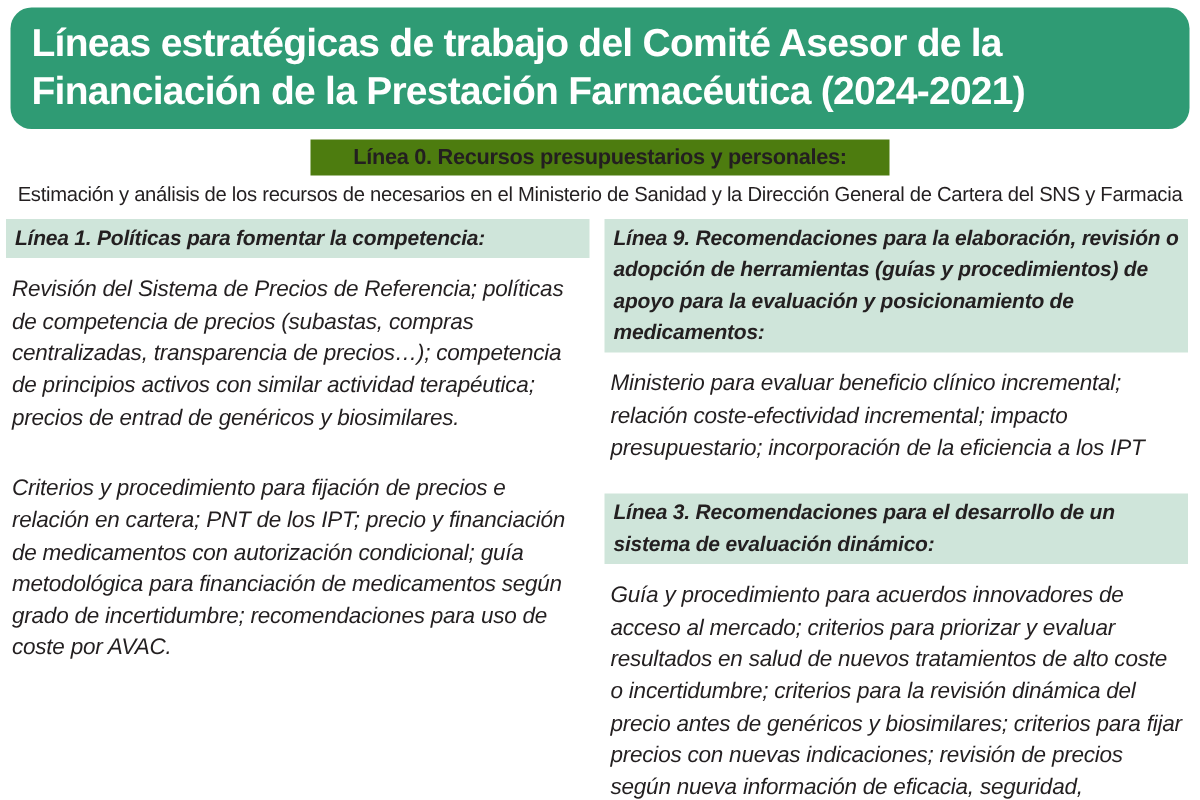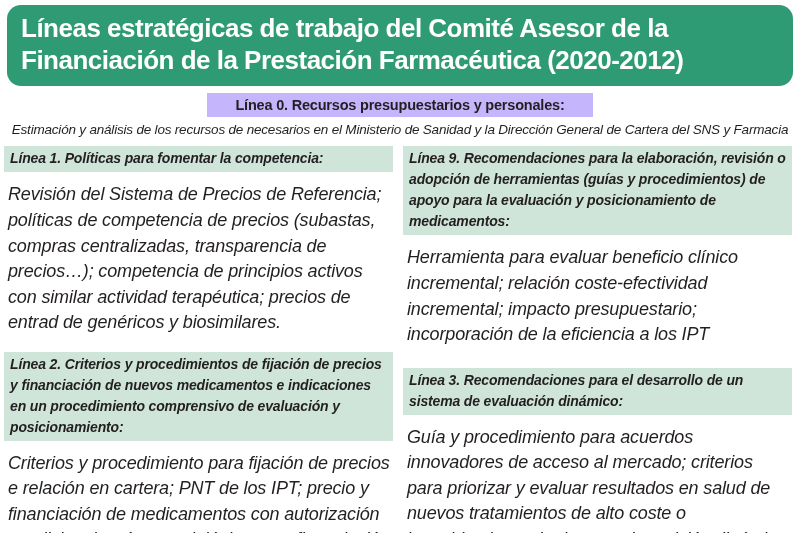--- a/index.html
+++ b/index.html
@@ -96,7 +96,7 @@
 
   <header class="header">
     <div>Líneas estratégicas de trabajo del Comité Asesor de la</div>
-    <div>Financiación de la Prestación Farmacéutica (2020-2012)</div>
+    <div>Financiación de la Prestación Farmacéutica (2024-2021)</div>
   </header>
 
   <div class="linea0-banner">Línea 0. Recursos presupuestarios y personales:</div>

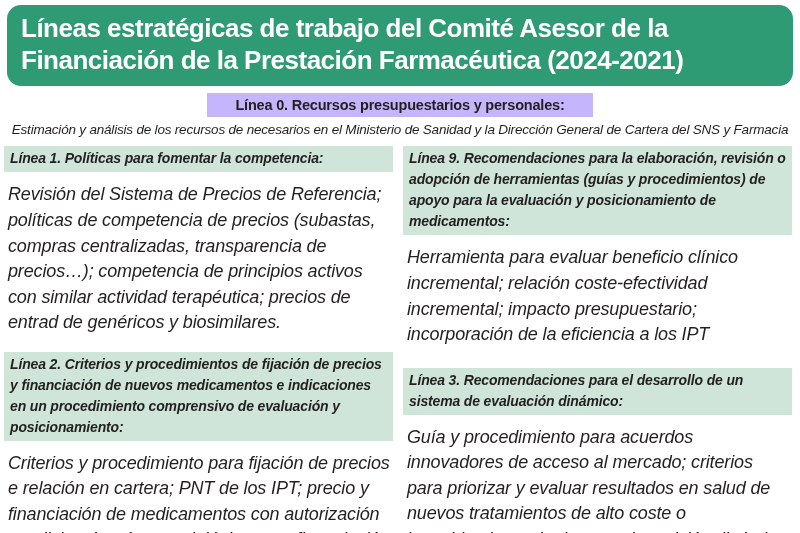--- a/index.html
+++ b/index.html
@@ -32,7 +32,7 @@
   .linea0-banner {
     display: table;
     margin: 7px auto 0 auto;
-    background: #c4b5fd;
+    background: #4d7c0f;
     font-weight: bold;
     font-size: 14.5px;
     letter-spacing: -0.2px;

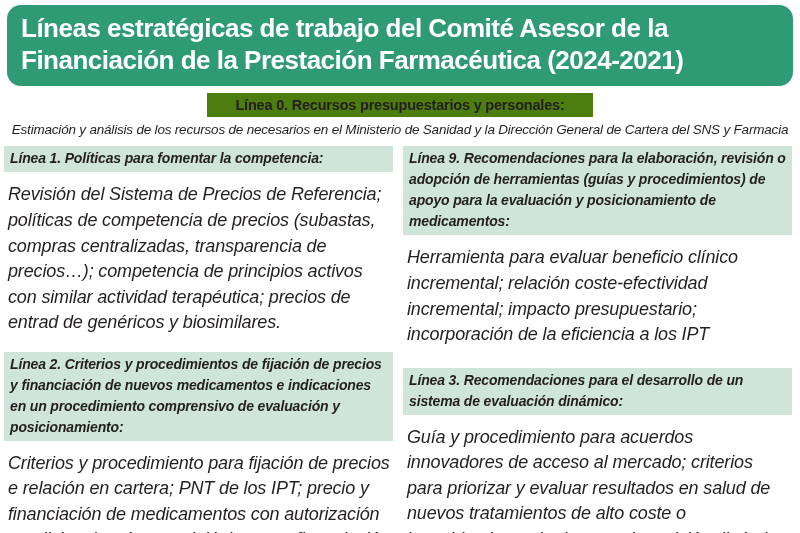--- a/index.html
+++ b/index.html
@@ -45,7 +45,6 @@
     font-size: 13.5px;
     letter-spacing: -0.2px;
     white-space: nowrap;
-    font-style: italic;
   }
   .columns {
     display: flex;

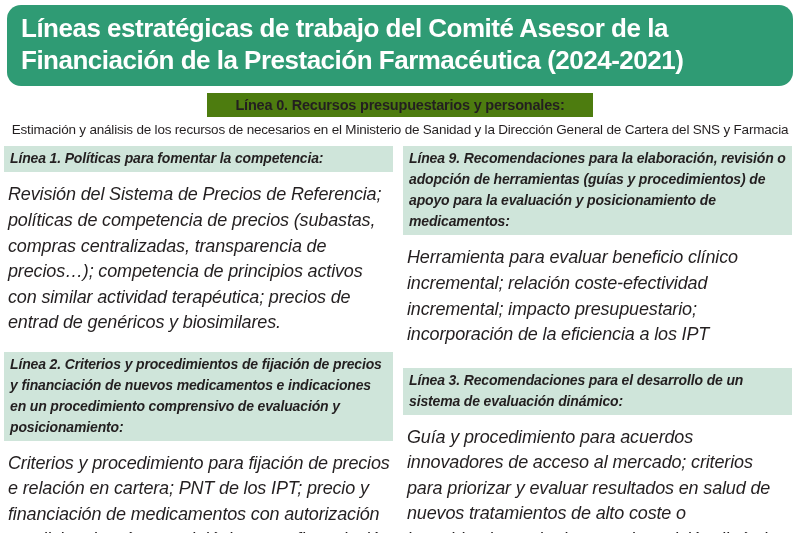--- a/index.html
+++ b/index.html
@@ -64,7 +64,7 @@
     padding: 2px 6px 3px 6px;
   }
   .box-body {
-    font-size: 18px;
+    font-size: 15px;
     line-height: 1.42;
     letter-spacing: -0.15px;
     padding: 10px 2px 0 4px;

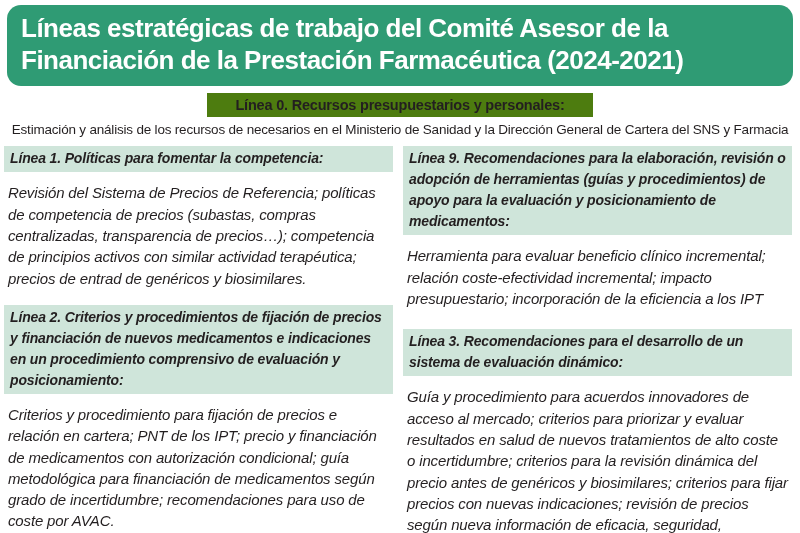--- a/index.html
+++ b/index.html
@@ -118,7 +118,7 @@
     <div class="col col-right">
       <section class="box">
         <h2 class="box-title">Línea 9. Recomendaciones para la elaboración, revisión o adopción de herramientas  (guías y procedimientos) de apoyo para la evaluación y posicionamiento de medicamentos:</h2>
-        <p class="box-body">Herramienta para evaluar beneficio clínico incremental; relación coste-efectividad incremental; impacto presupuestario; incorporación de la eficiencia a los IPT</p>
+        <p class="box-body">Ministerio para evaluar beneficio clínico incremental; relación coste-efectividad incremental; impacto presupuestario; incorporación de la eficiencia a los IPT</p>
       </section>
       <section class="box">
         <h2 class="box-title">Línea 3. Recomendaciones para el desarrollo de un sistema de evaluación dinámico:</h2>

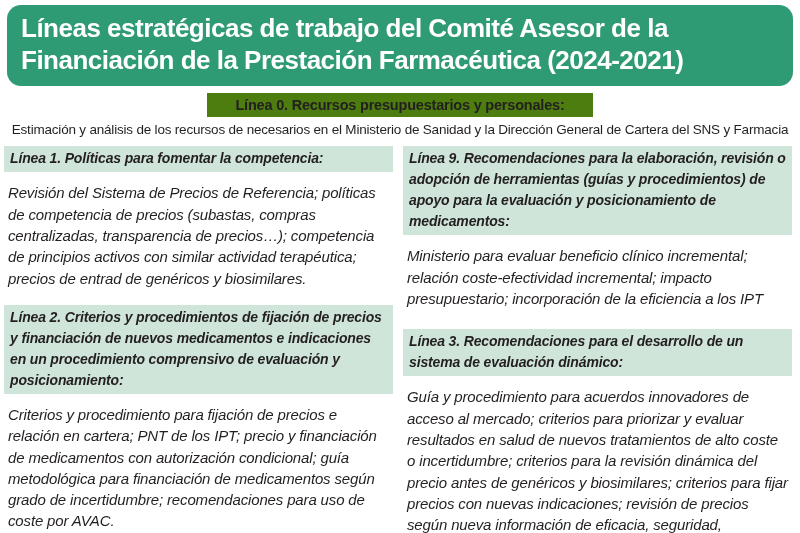--- a/index.html
+++ b/index.html
@@ -110,7 +110,6 @@
         <p class="box-body">Revisión del Sistema de Precios de Referencia; políticas de competencia de precios (subastas, compras centralizadas, transparencia de precios…); competencia de principios activos con similar actividad terapéutica; precios de entrad de genéricos y biosimilares.</p>
       </section>
       <section class="box">
-        <h2 class="box-title">Línea 2. Criterios y procedimientos de fijación de precios y financiación de nuevos medicamentos e indicaciones en un procedimiento comprensivo de evaluación y posicionamiento:</h2>
         <p class="box-body">Criterios y procedimiento para fijación de precios e relación en cartera; PNT de los IPT; precio y financiación de medicamentos con autorización condicional; guía metodológica para financiación de medicamentos según grado de incertidumbre; recomendaciones para uso de coste por AVAC.</p>
       </section>
     </div>

